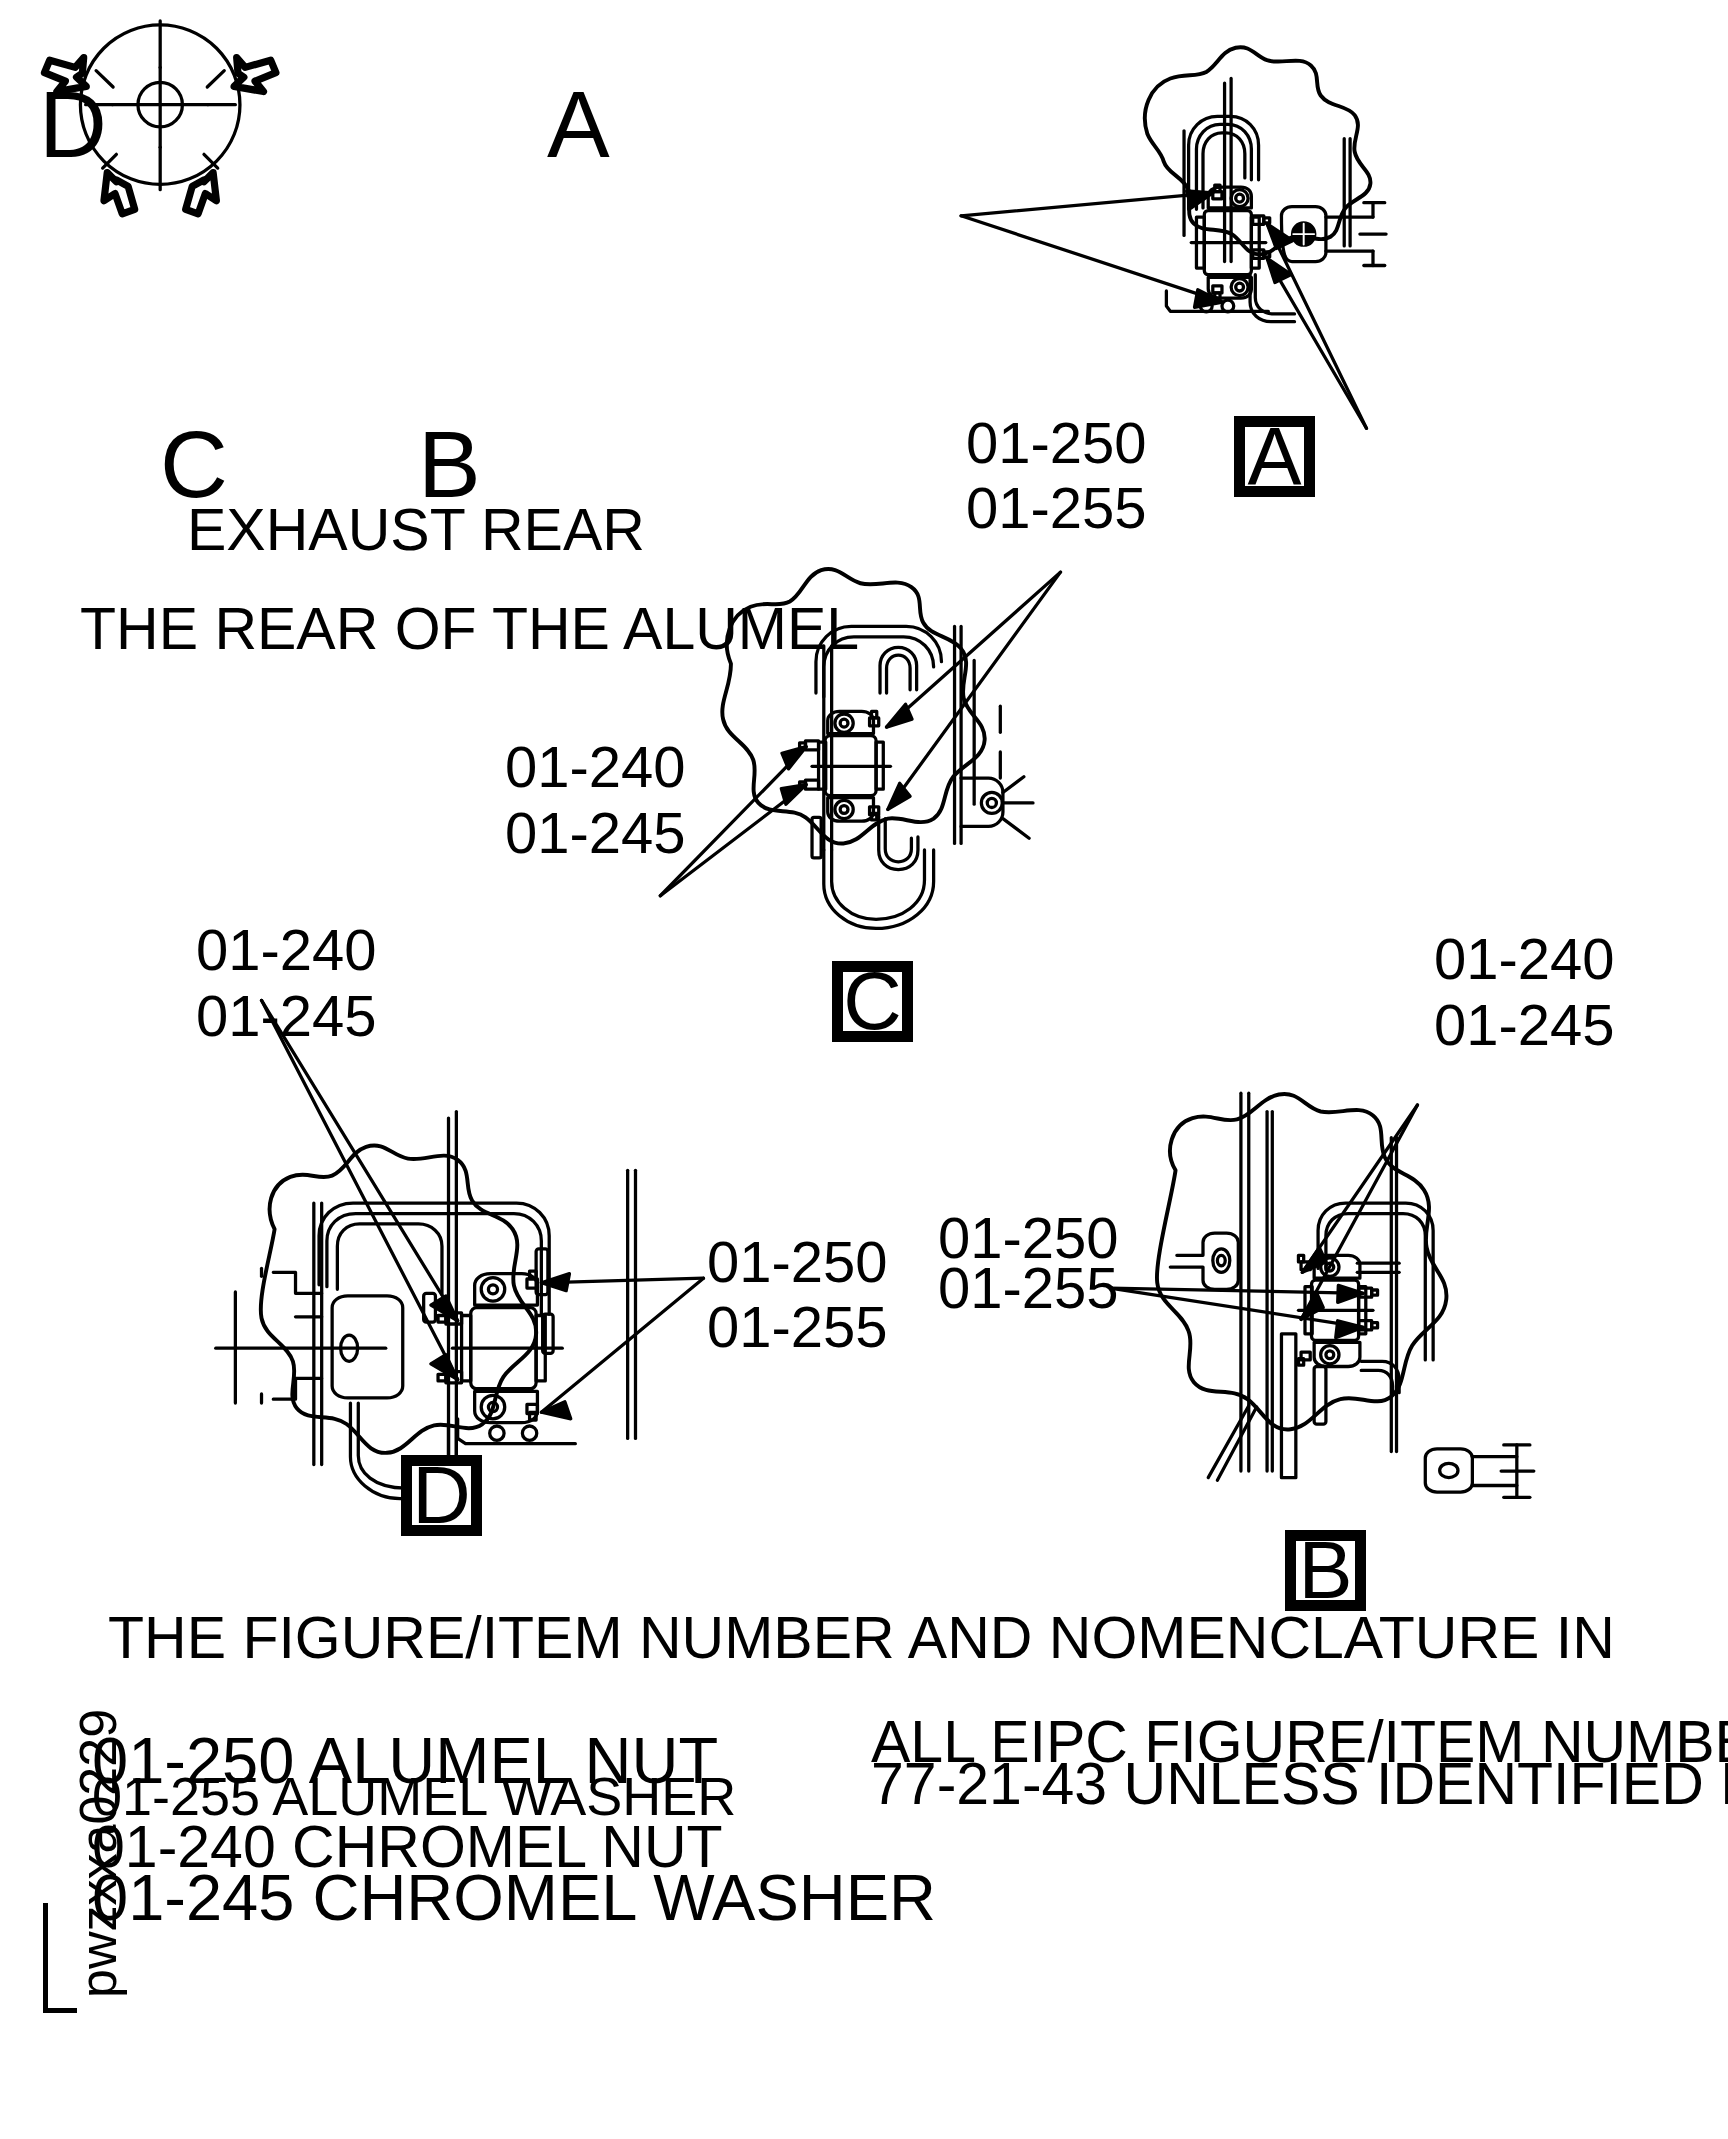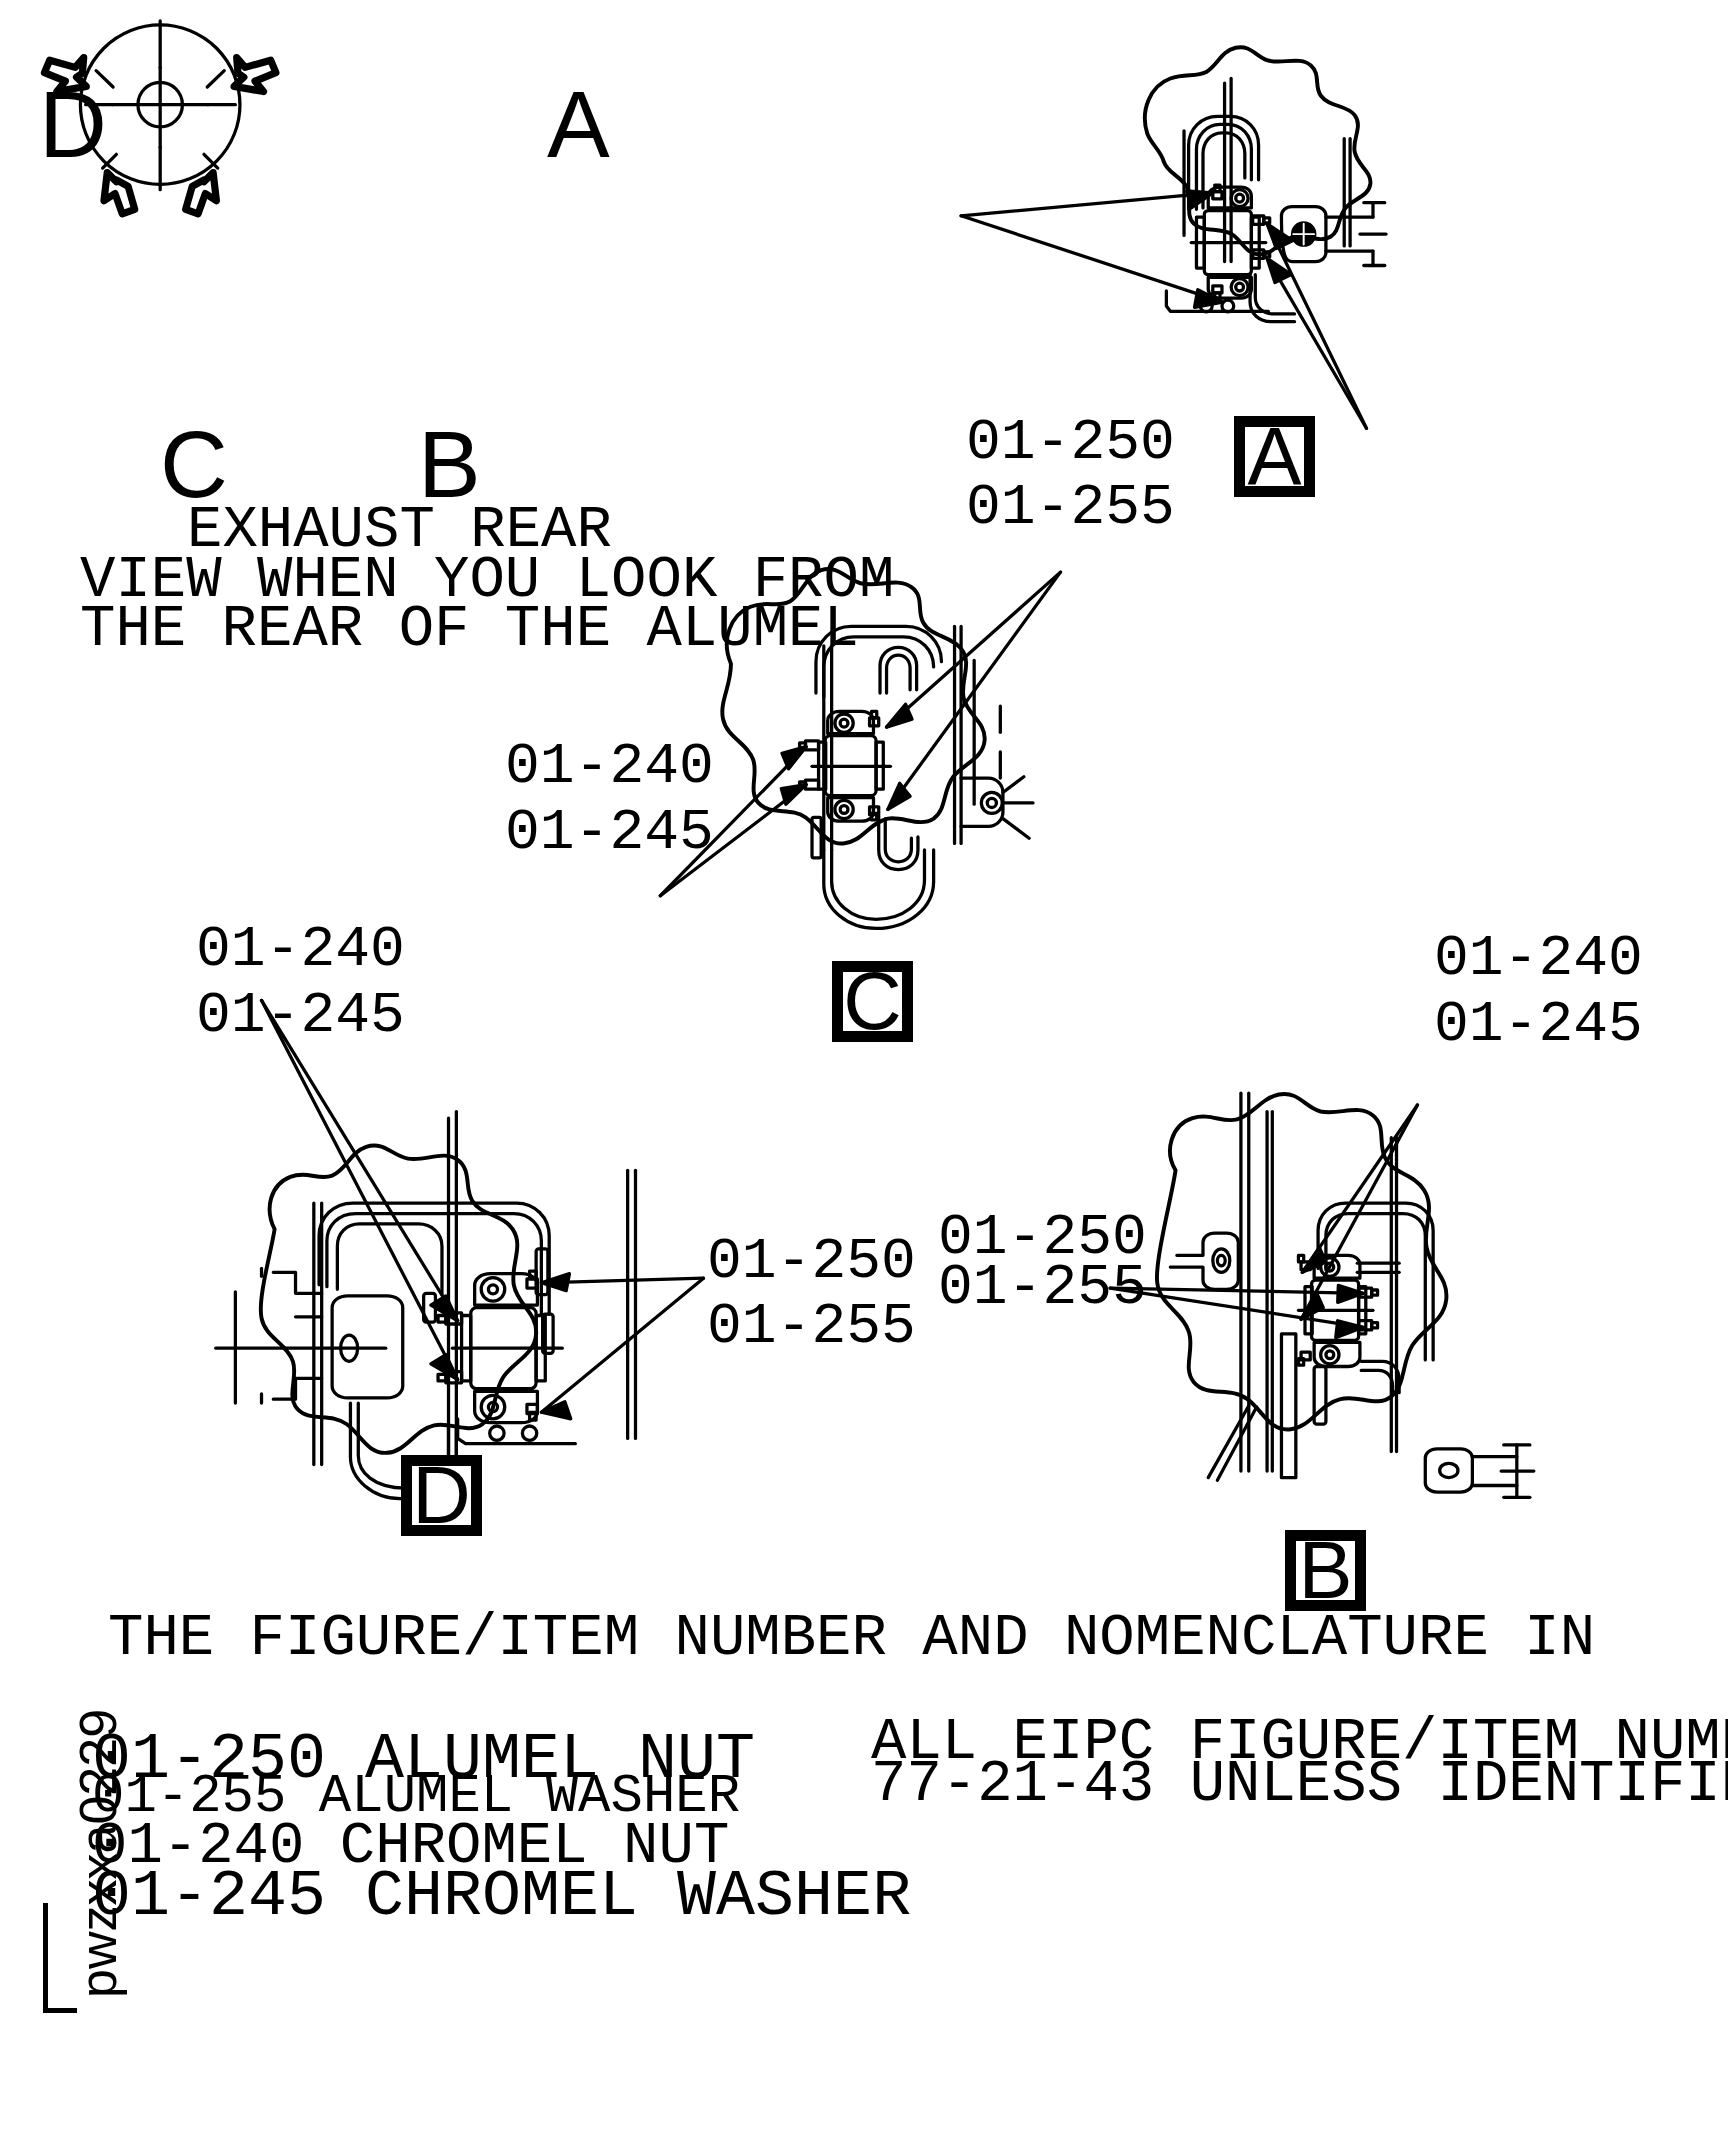--- a/index.html
+++ b/index.html
@@ -32,7 +32,7 @@
   .txt {
     position: absolute;
     white-space: pre;
-    font-family: Liberation Mono, monospace;
+    font-family: Liberation Sans, sans-serif;
     font-size: 29px;
     line-height: 1.22;
     letter-spacing: 0px;

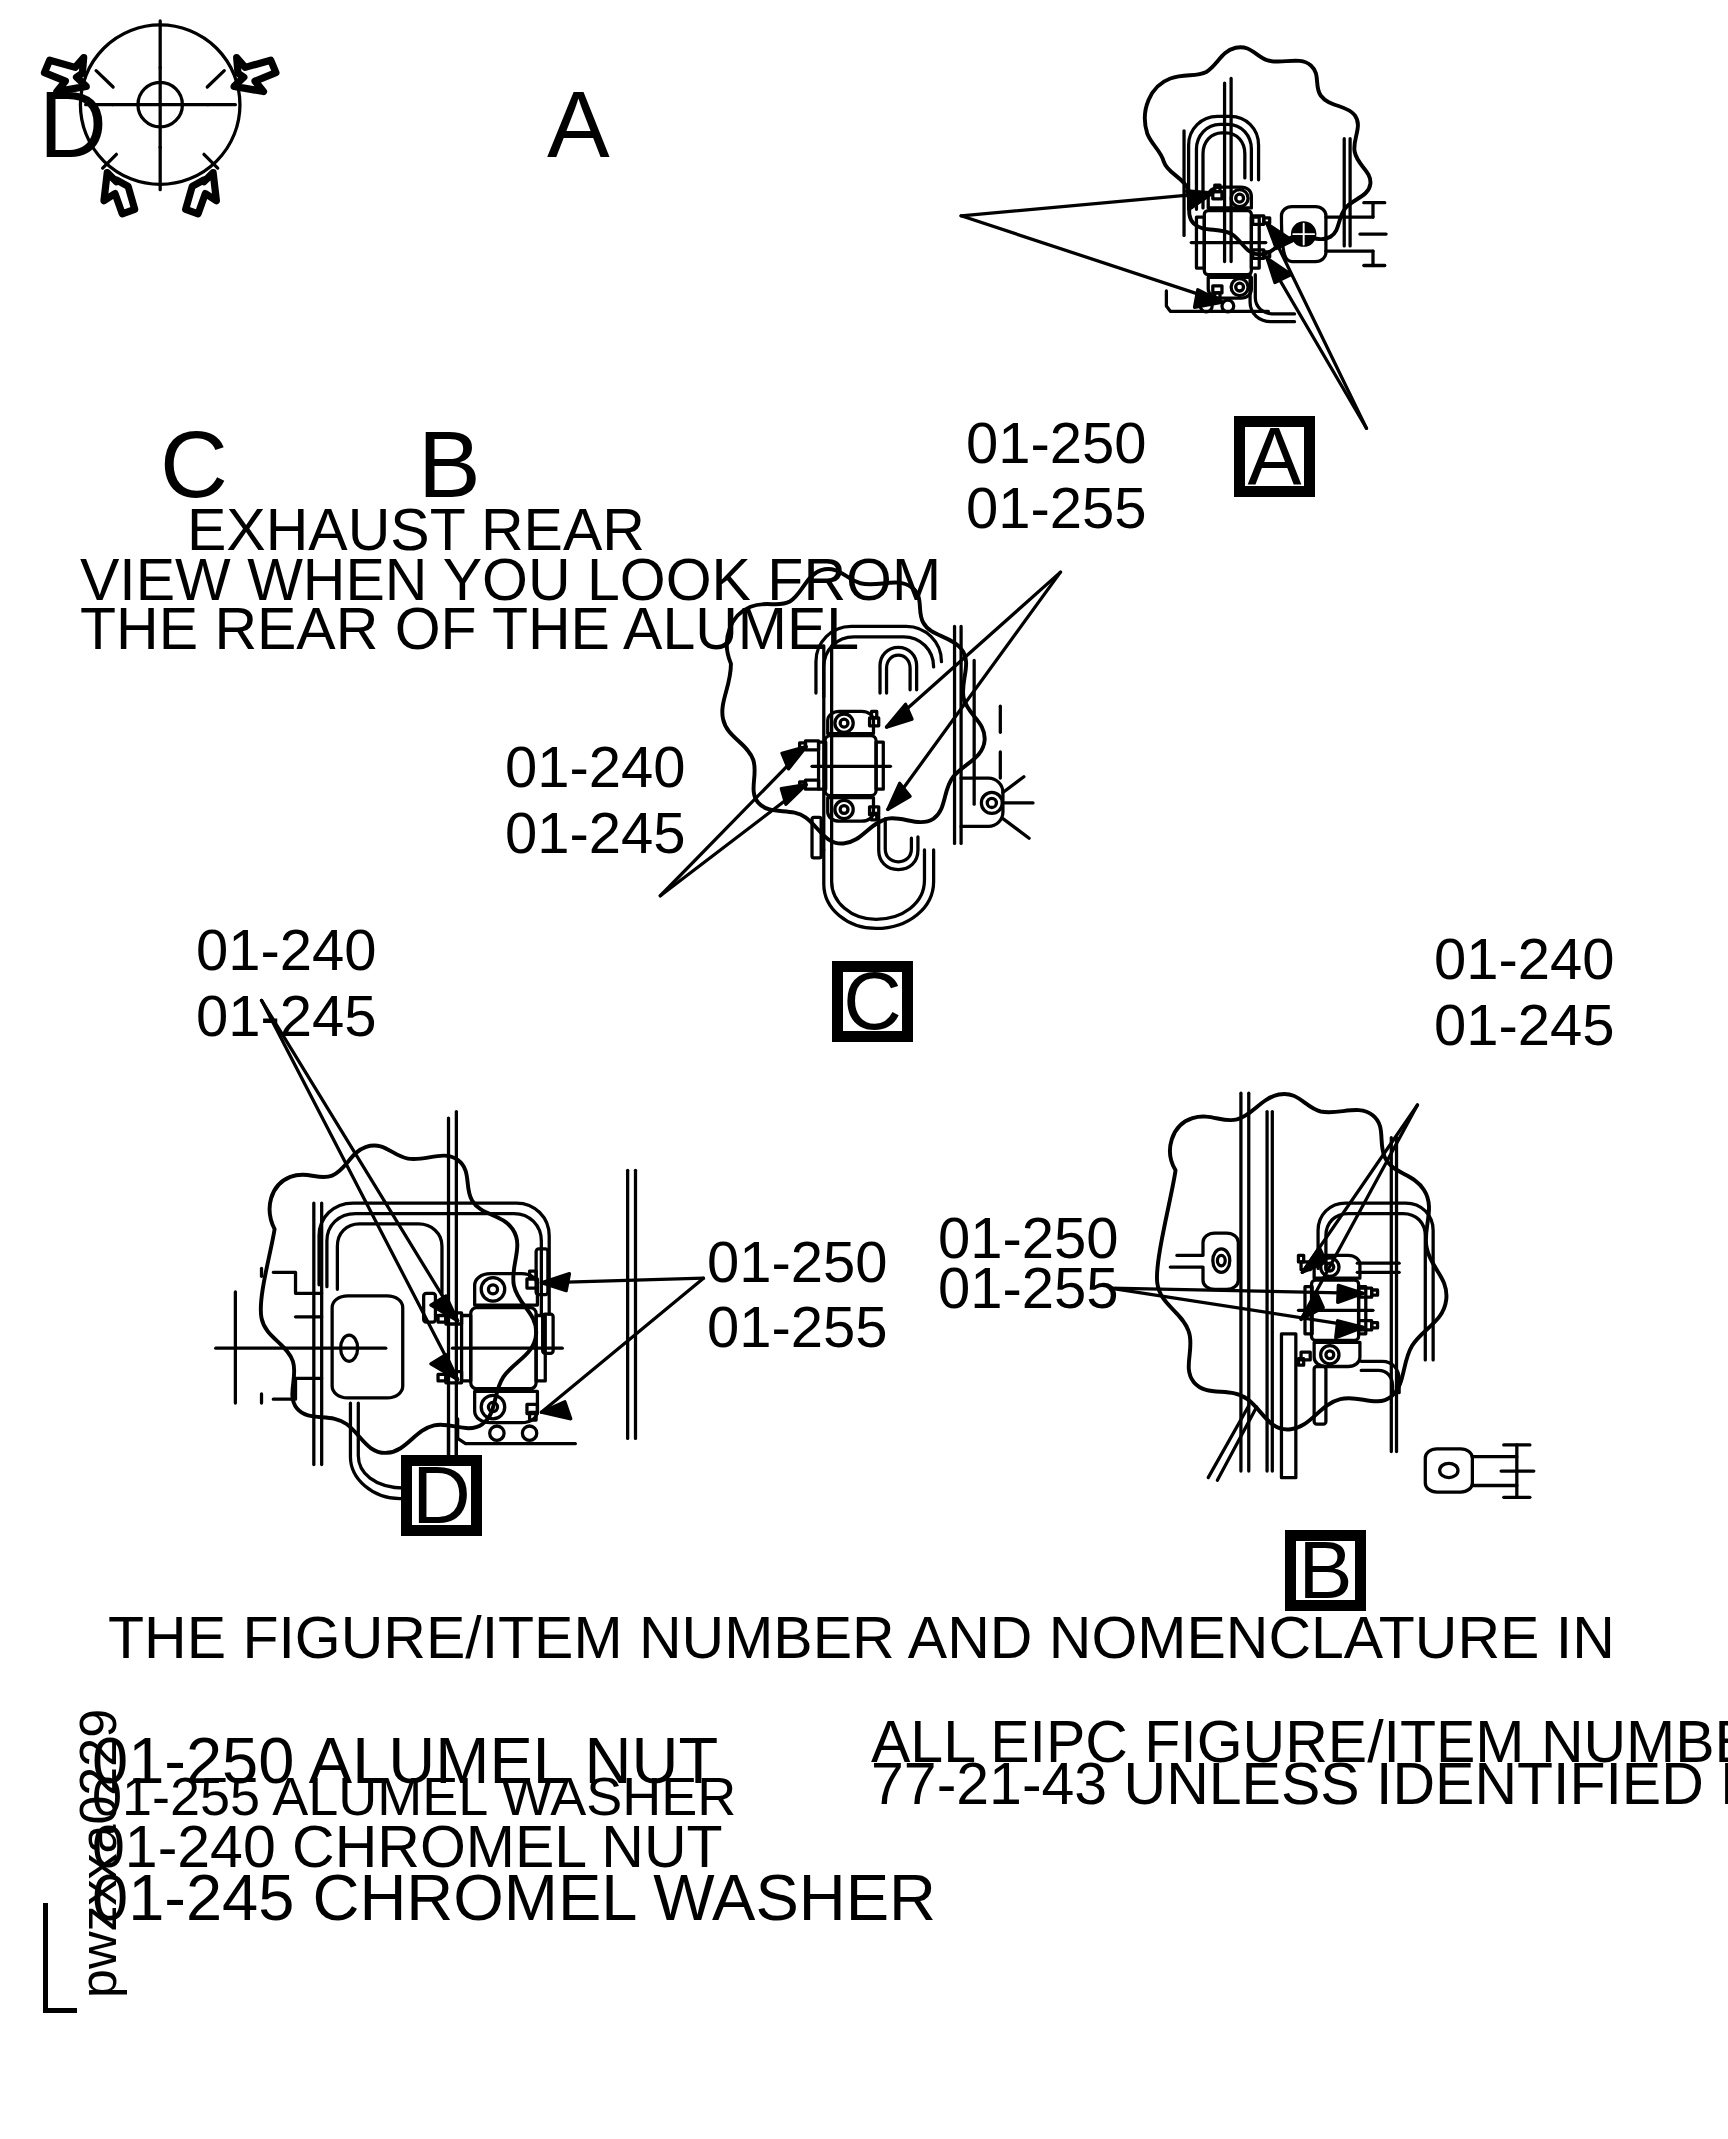--- a/index.html
+++ b/index.html
@@ -475,7 +475,6 @@
   <div class="viewletter" style="left: 418px; top: 418px; font-size: 94px;">B</div>
 
   <div class="txt caption" style="left: 187px; top: 493px; font-size: 59px;">EXHAUST REAR</div>
-  <div class="txt caption" style="left: 80px; top: 543px; font-size: 59px;">VIEW WHEN YOU LOOK FROM</div>
   <div class="txt caption" style="left: 80px; top: 592px; font-size: 59px;">THE REAR OF THE ALUMEL</div>
 
   <div class="viewbox" style="left: 1234px; top: 416px; width: 81px; height: 81px; font-size: 81px; border-width: 11.8px;">

